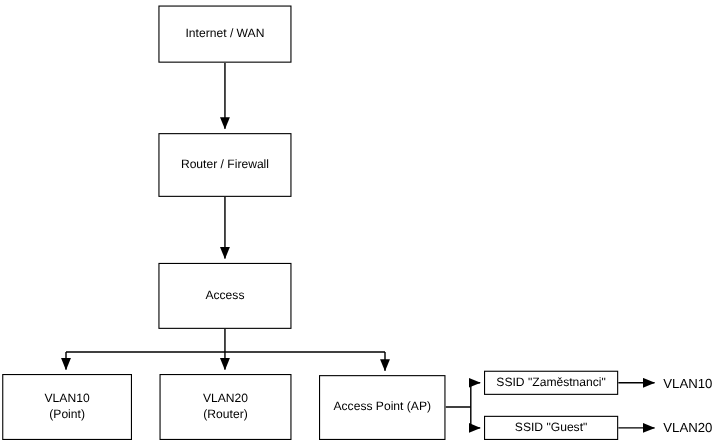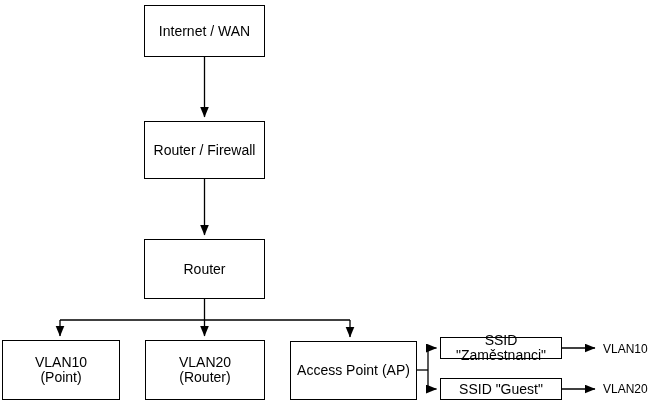--- a/index.html
+++ b/index.html
@@ -29,7 +29,7 @@
     align-items: center;
     justify-content: center;
     text-align: center;
-    font-size: 14px;
+    font-size: 11px;
     line-height: 15px;
     color: #000000;
   }

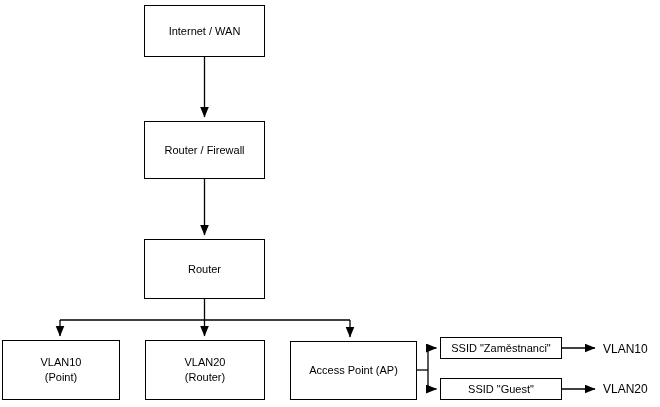--- a/index.html
+++ b/index.html
@@ -88,7 +88,7 @@
   </div>
 
   <div class="node node-switch">
-    <span>Router</span>
+    <span>Access</span>
   </div>
 
   <div class="node node-vlan10">

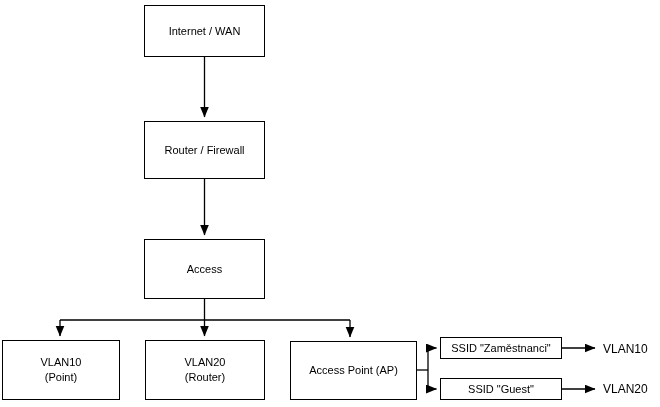--- a/index.html
+++ b/index.html
@@ -38,7 +38,7 @@
   .node-switch   { left: 144px; top: 239px; width: 121px; height: 60px; }
   .node-vlan10   { left: 2px;   top: 340px; width: 118px; height: 60px; }
   .node-vlan20   { left: 145px; top: 340px; width: 120px; height: 60px; }
-  .node-ap       { left: 290px; top: 341px; width: 127px; height: 59px; }
+  .node-ap       { left: 290px; top: 341px; width: 115px; height: 59px; }
   .node-ssid1    { left: 440px; top: 337px; width: 122px; height: 22px; }
   .node-ssid2    { left: 440px; top: 378px; width: 122px; height: 22px; }
   .free-label {

